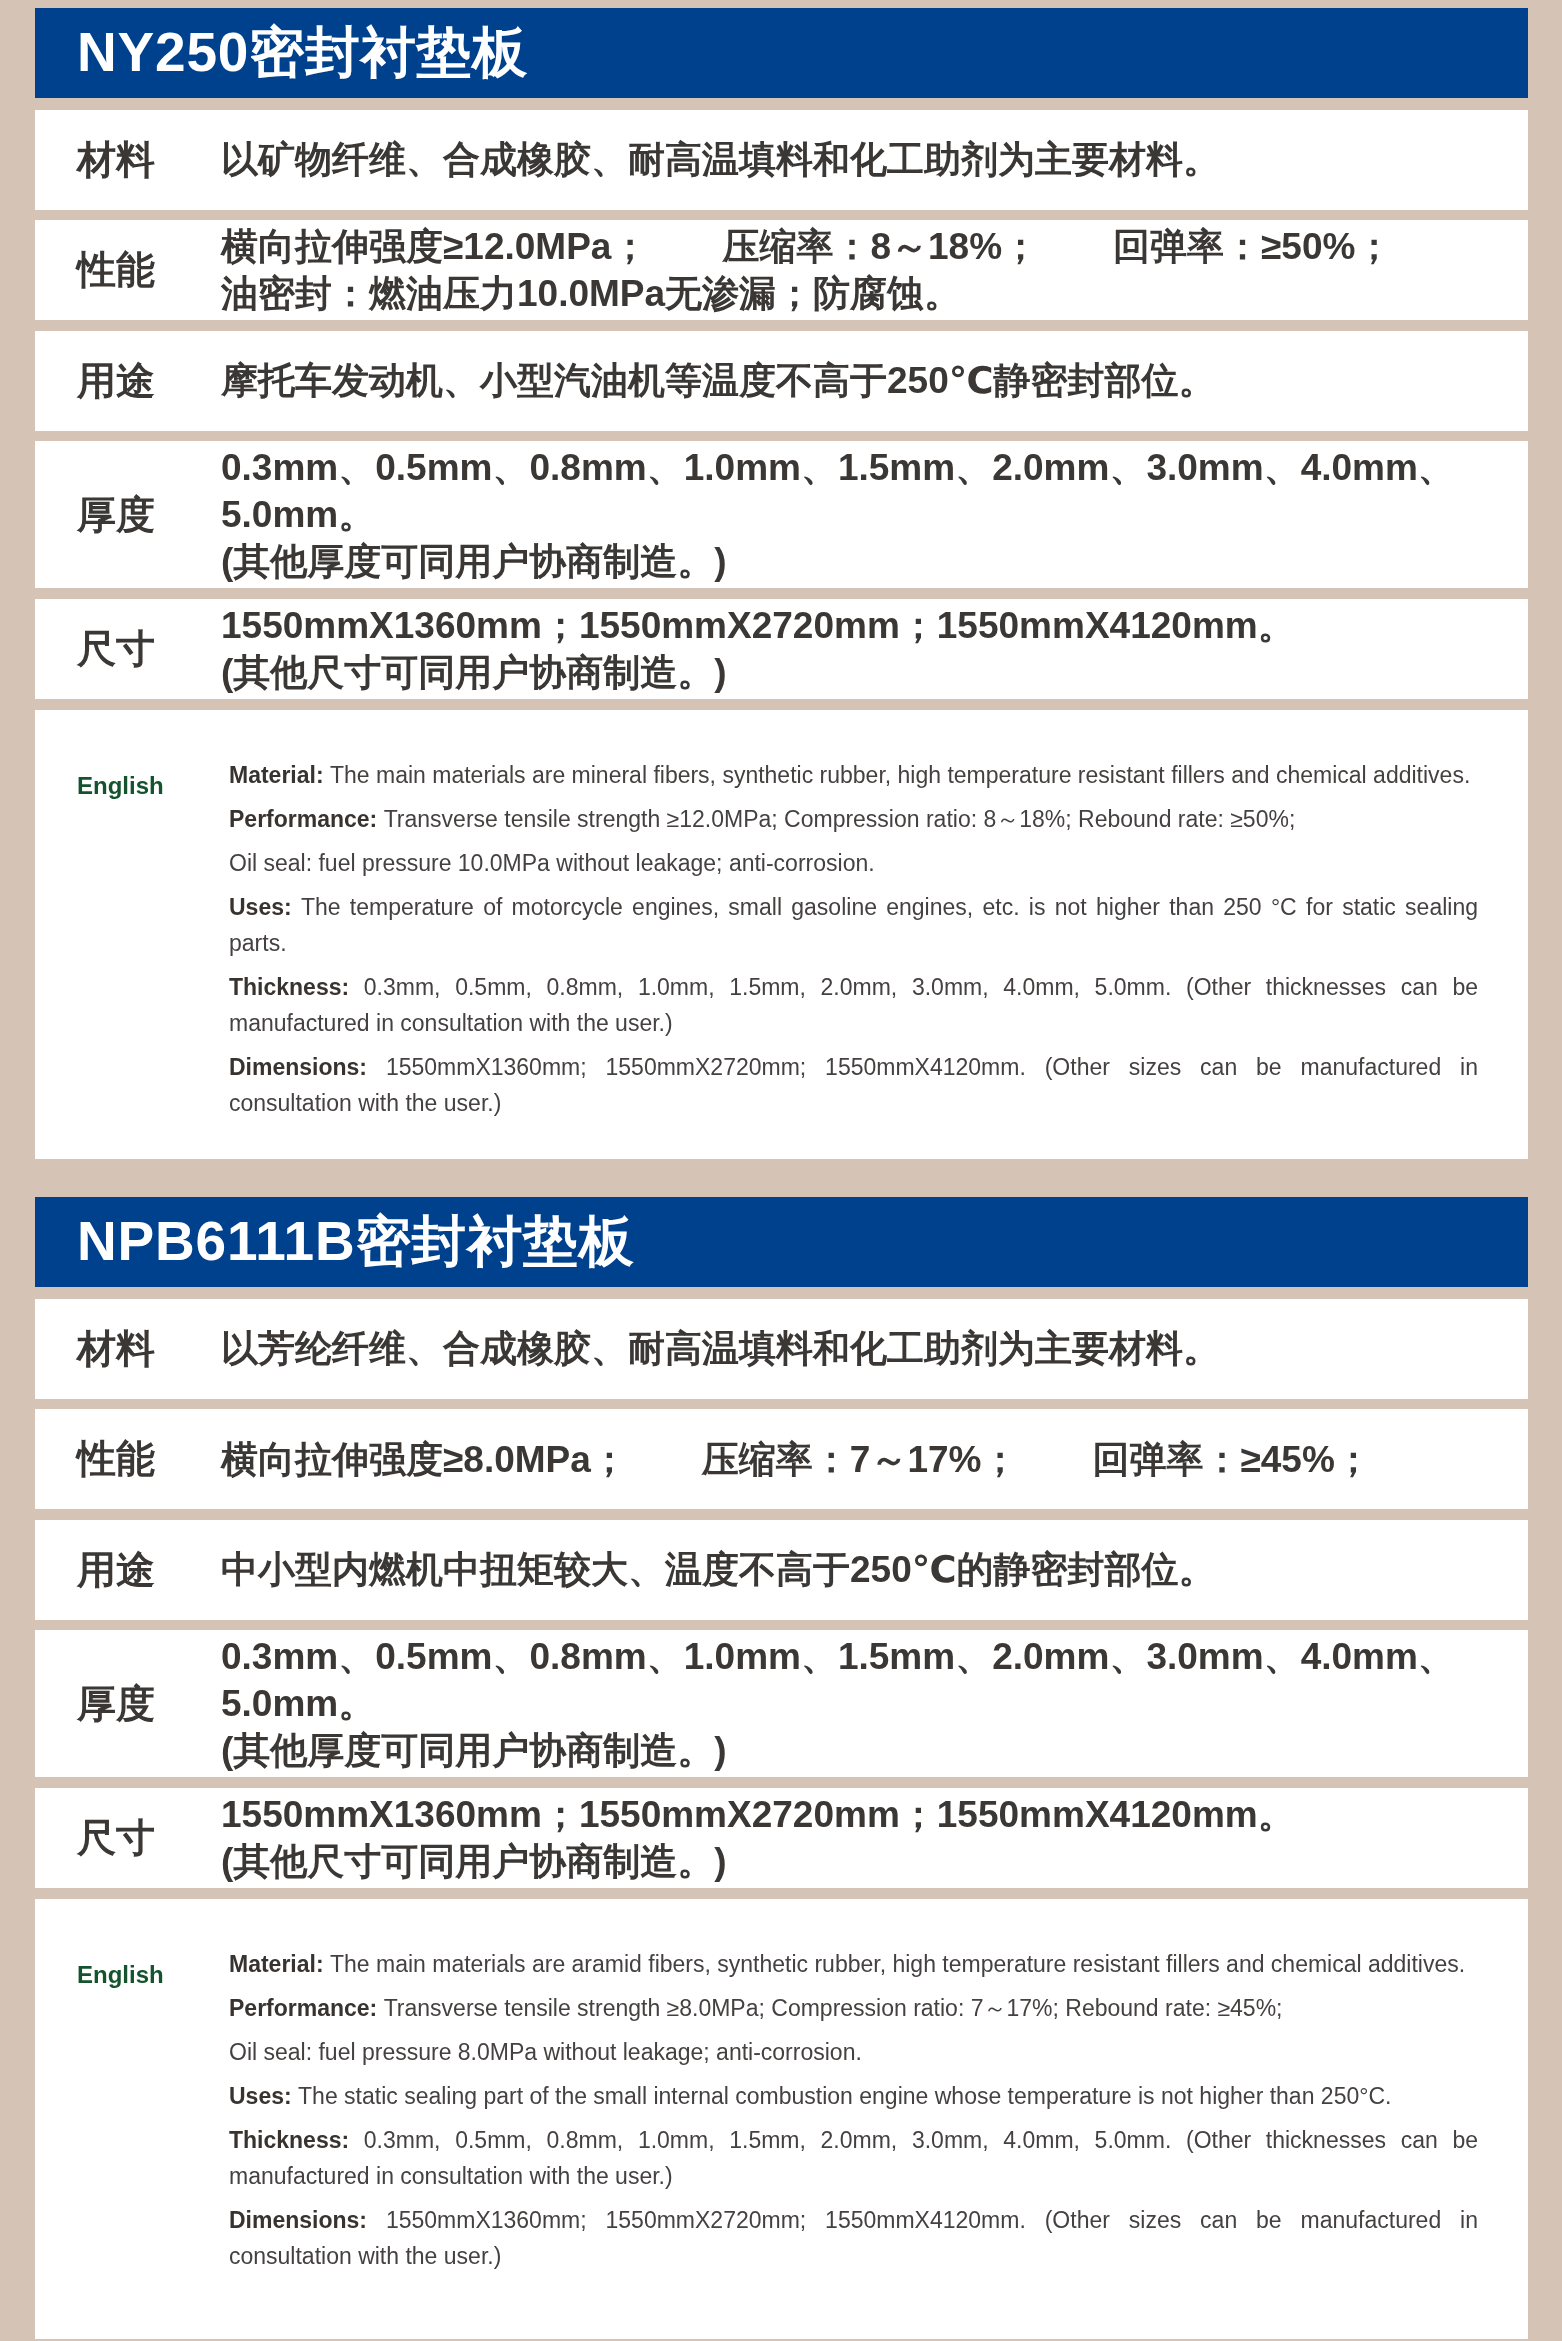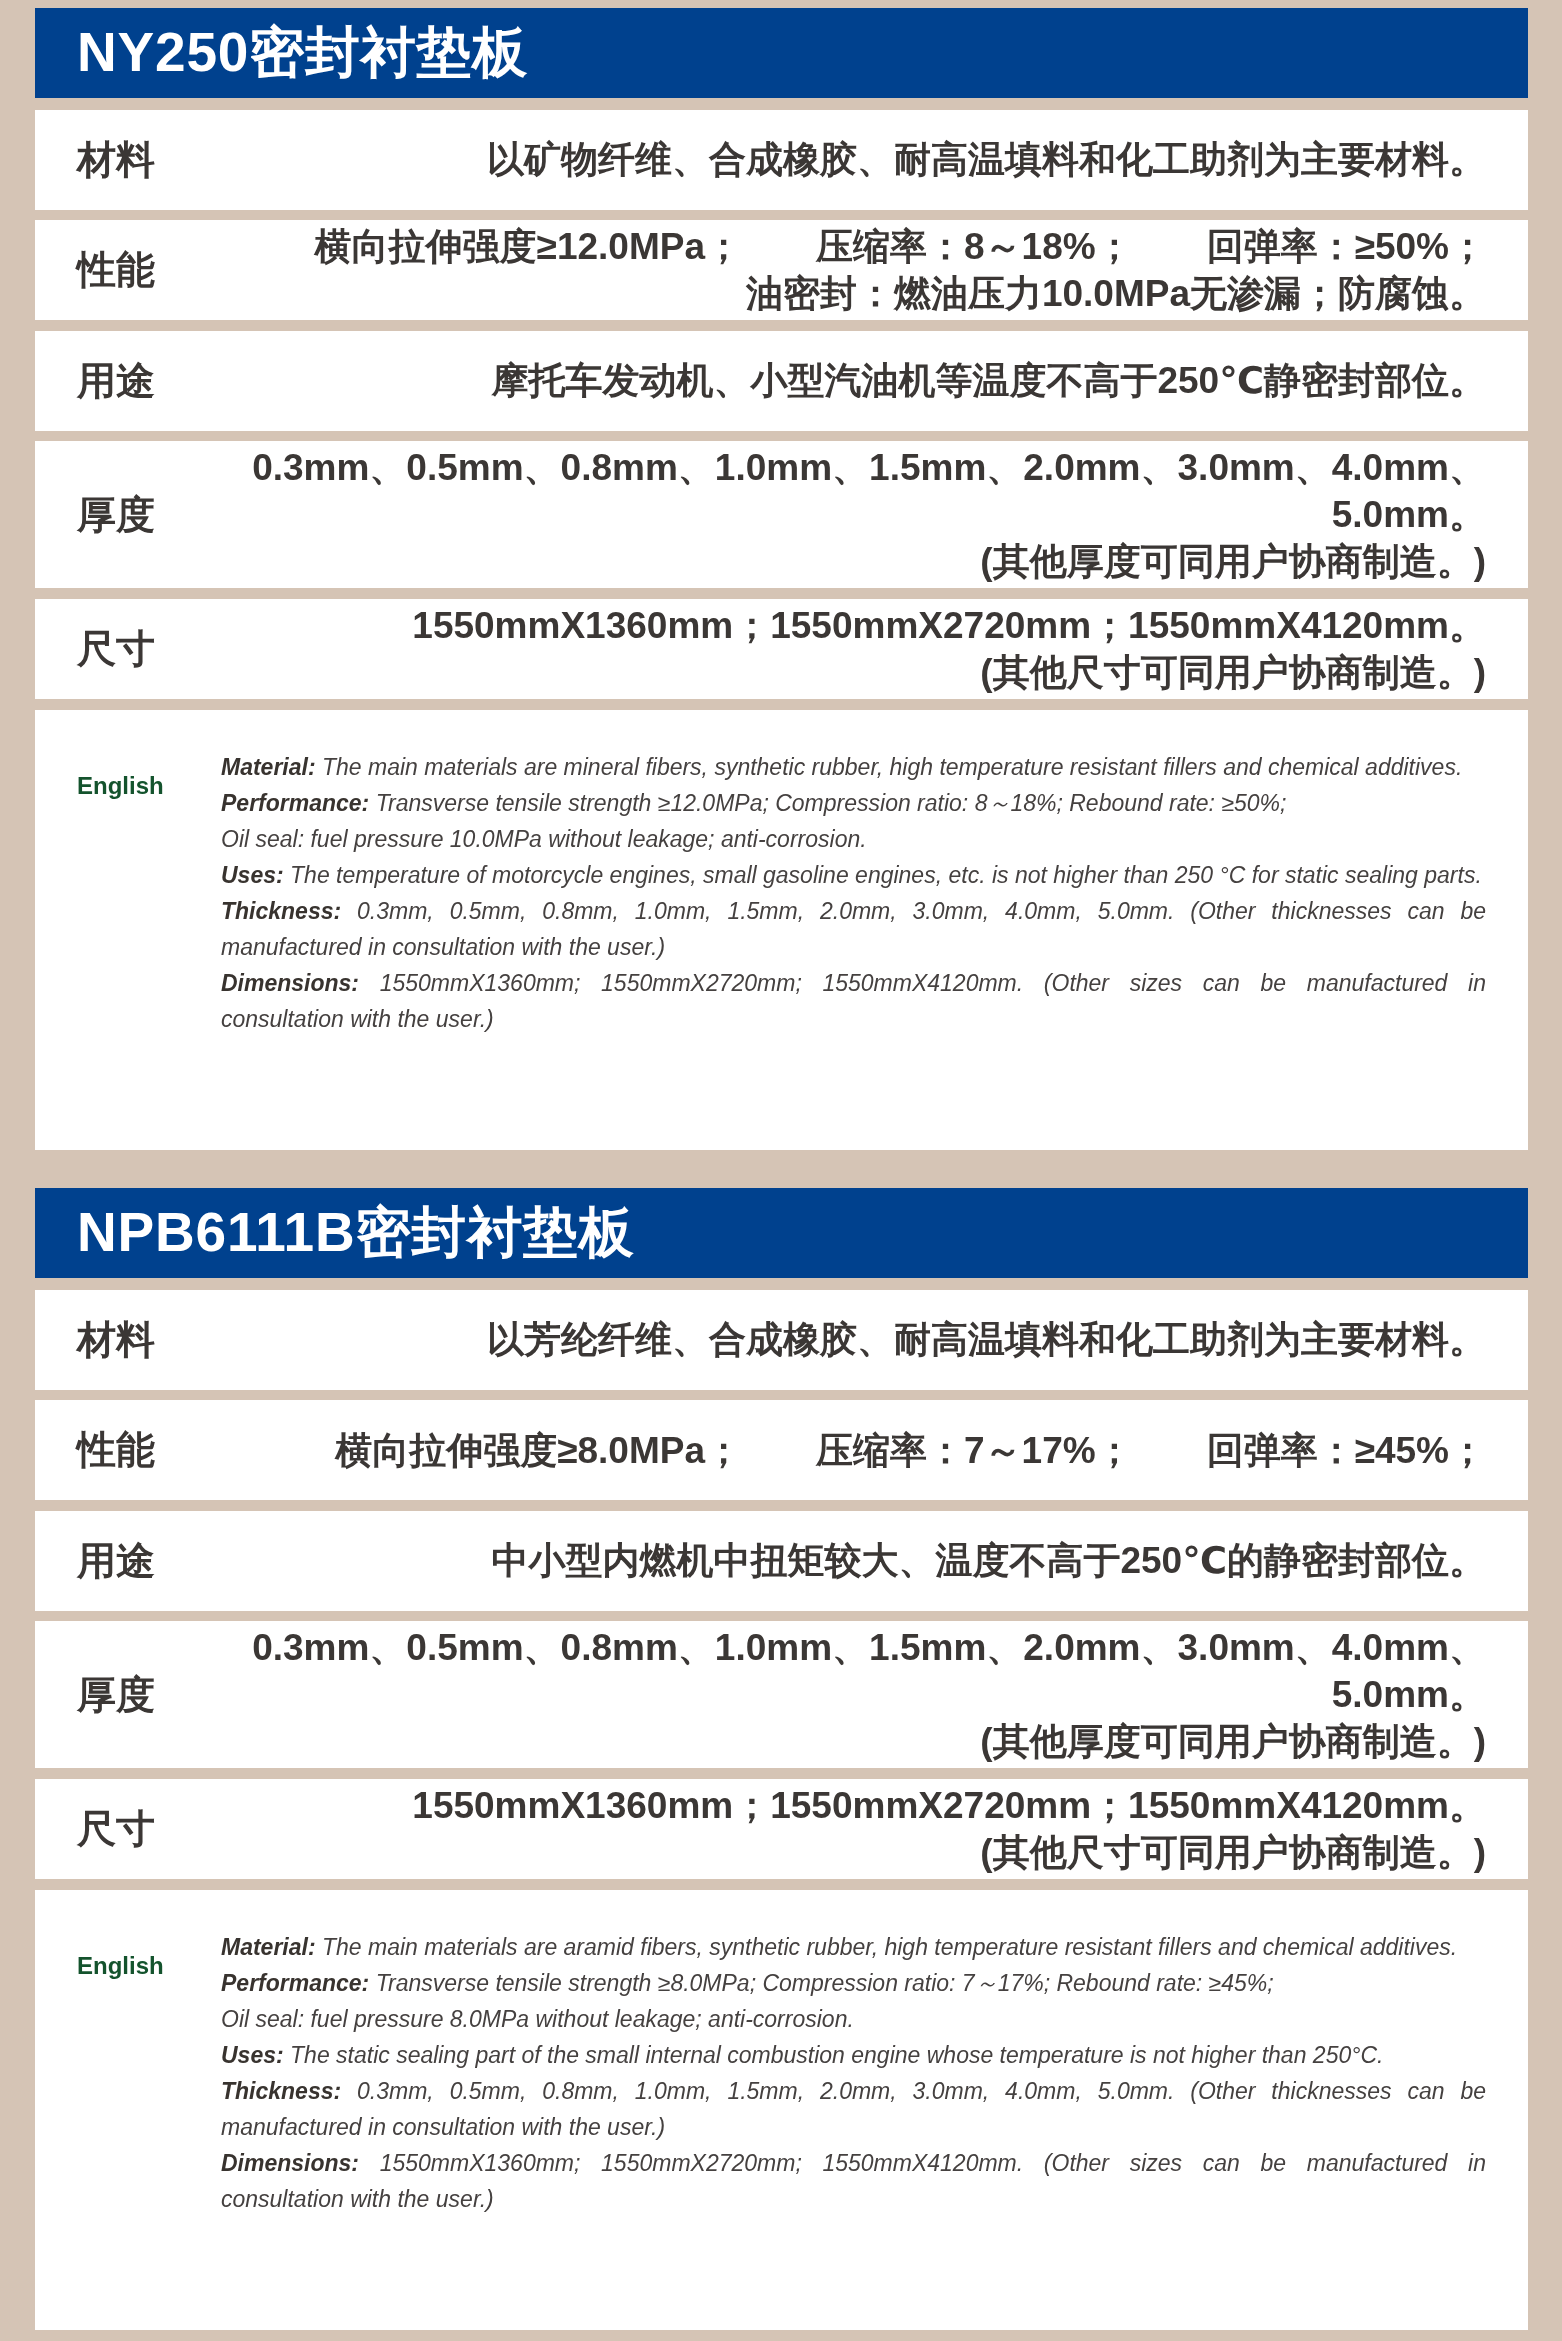--- a/index.html
+++ b/index.html
@@ -17,7 +17,7 @@
              font-size:39px;font-weight:700;color:#3b3735;}
   .row-content{flex:1;padding:3px 42px 3px 0;color:#3b3735;font-size:37px;
                font-weight:600;line-height:47px;}
-  .cn-line{white-space:normal;text-align:right;}
+  .cn-line{white-space:normal;}
   .row-english{min-height:440px;align-items:flex-start;}
   .row-label.english-label{font-size:24px;color:#14532d;font-weight:700;padding-top:62px;}
   .en-content{flex:1;box-sizing:border-box;padding:39px 42px 30px 0;

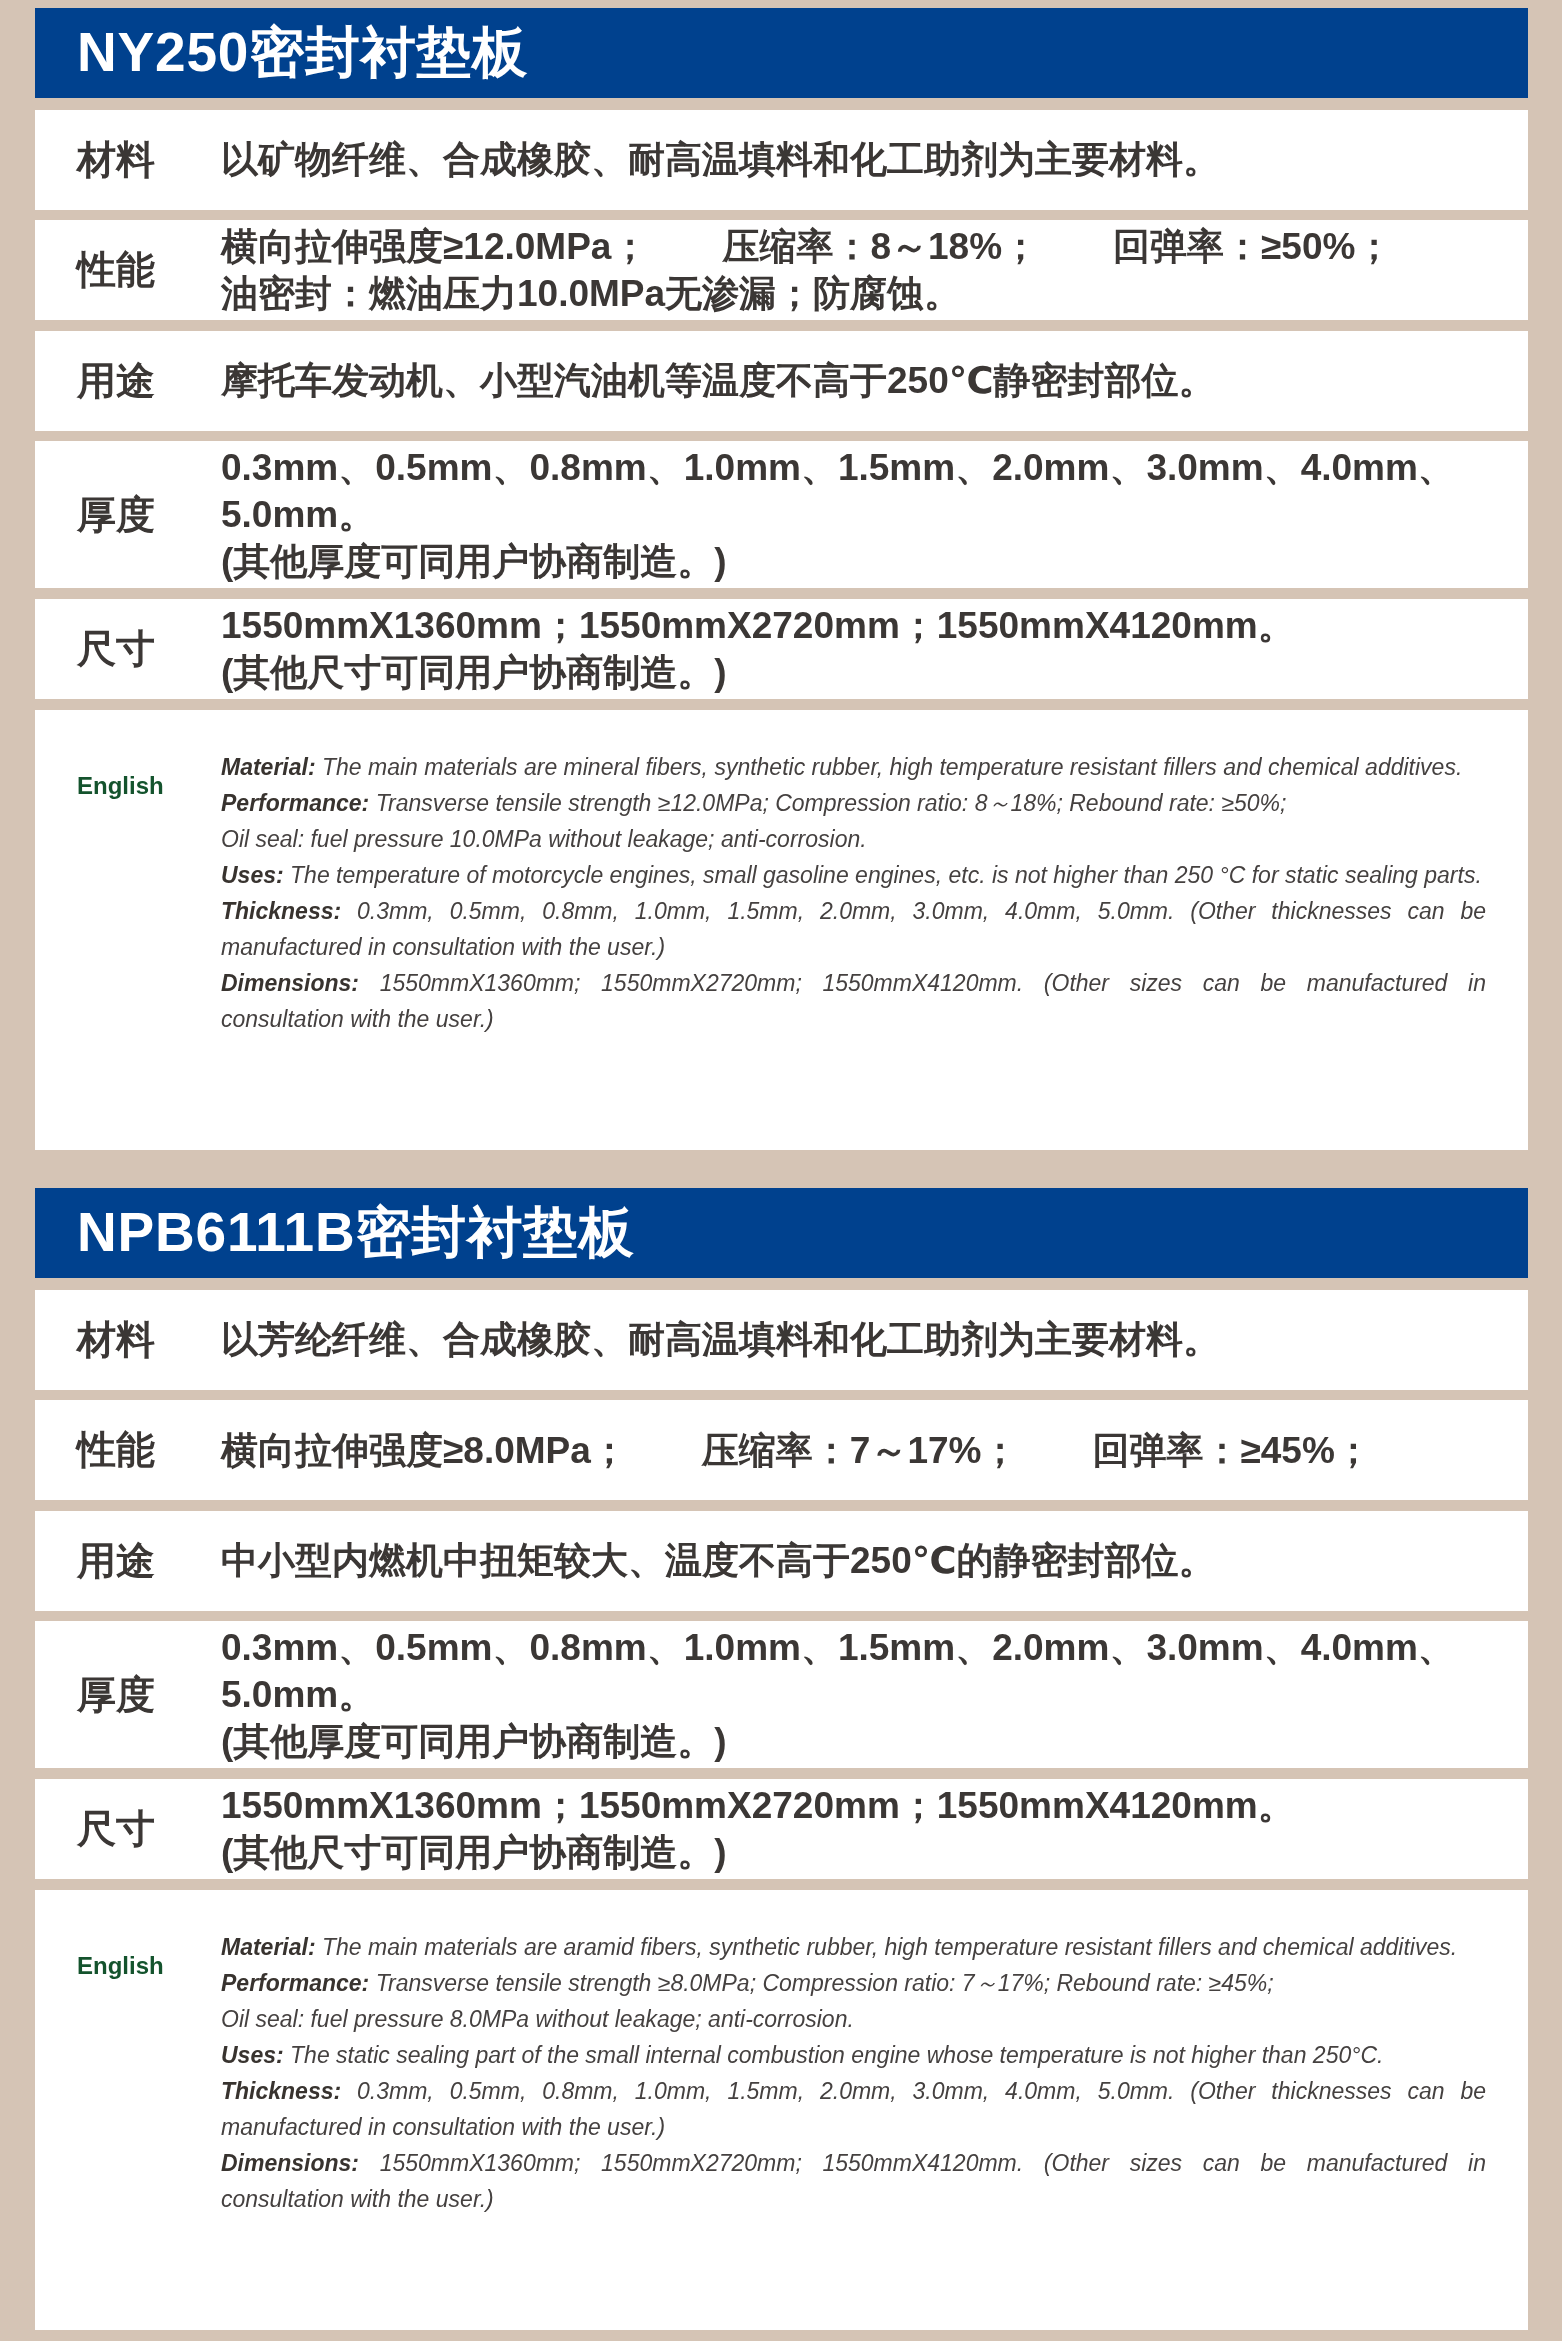--- a/index.html
+++ b/index.html
@@ -22,7 +22,7 @@
   .row-label.english-label{font-size:24px;color:#14532d;font-weight:700;padding-top:62px;}
   .en-content{flex:1;box-sizing:border-box;padding:39px 42px 30px 0;
               font-size:23px;line-height:36px;color:#454140;font-weight:400;}
-  .en-content p{margin:0;text-align:justify;font-style:italic;}
+  .en-content p{margin:8px;text-align:justify;}
   .en-lead{font-weight:700;color:#38332f;}
 </style>
 </head>

